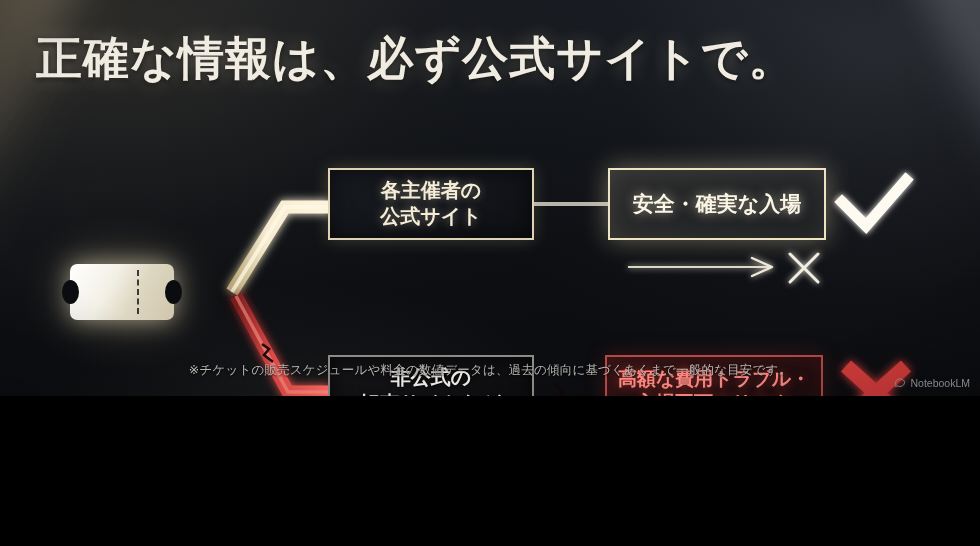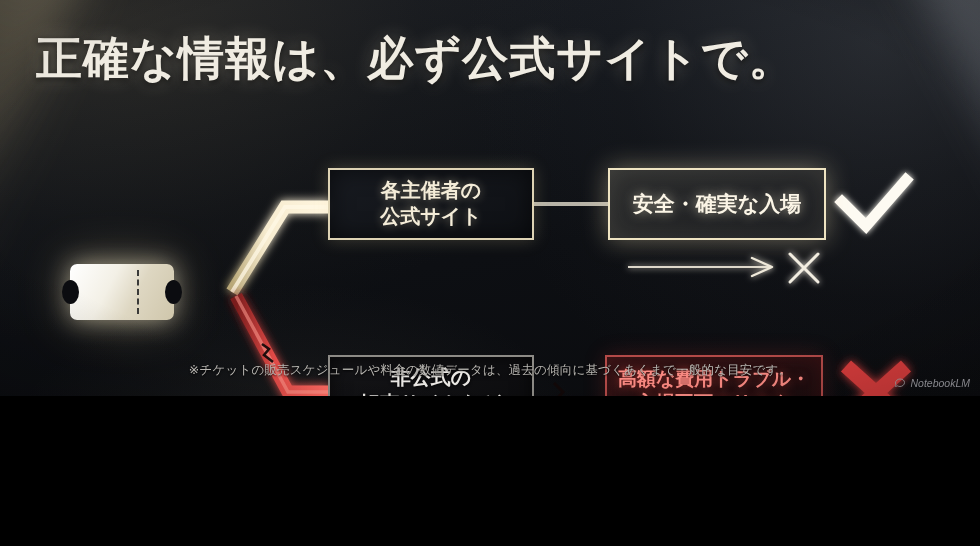--- a/index.html
+++ b/index.html
@@ -182,7 +182,6 @@
     display:flex;align-items:center;gap:4px;
     color:#8e8e93;font-size:10.5px;
     opacity:.95;
-    font-style:italic;
   }
 </style>
 </head>

